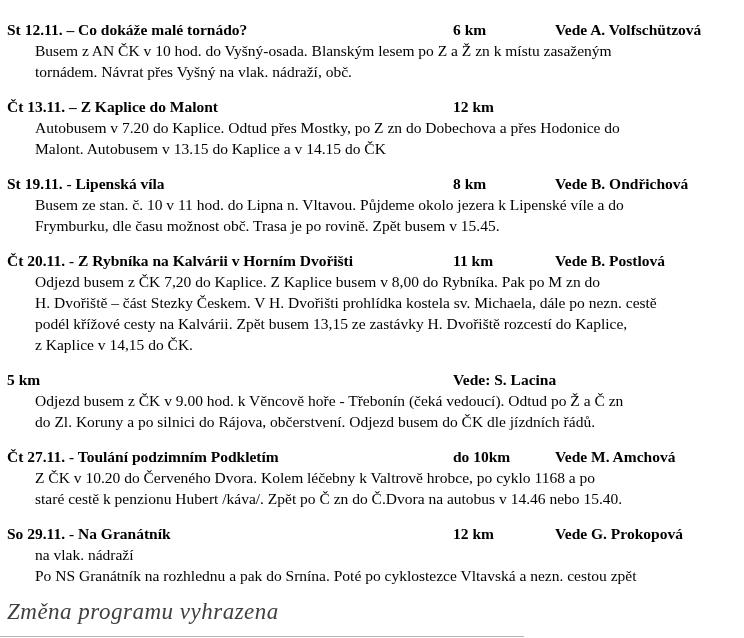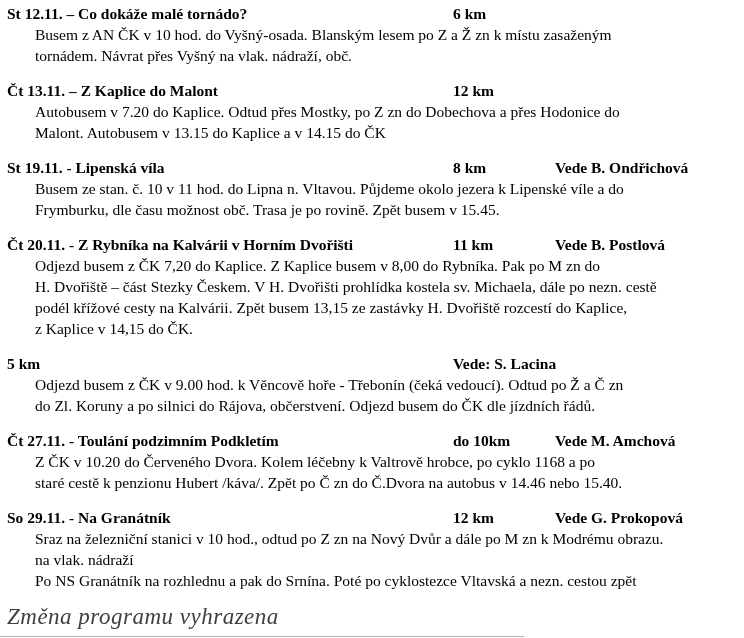--- a/index.html
+++ b/index.html
@@ -14,7 +14,7 @@
     background: #ffffff;
     overflow: hidden;
     box-sizing: border-box;
-    padding: 3px 4px 0 7px;
+    padding: 19px 4px 0 7px;
     font-family: "Liberation Serif", "DejaVu Serif", serif;
     font-size: 15.5px;
     line-height: 21px;

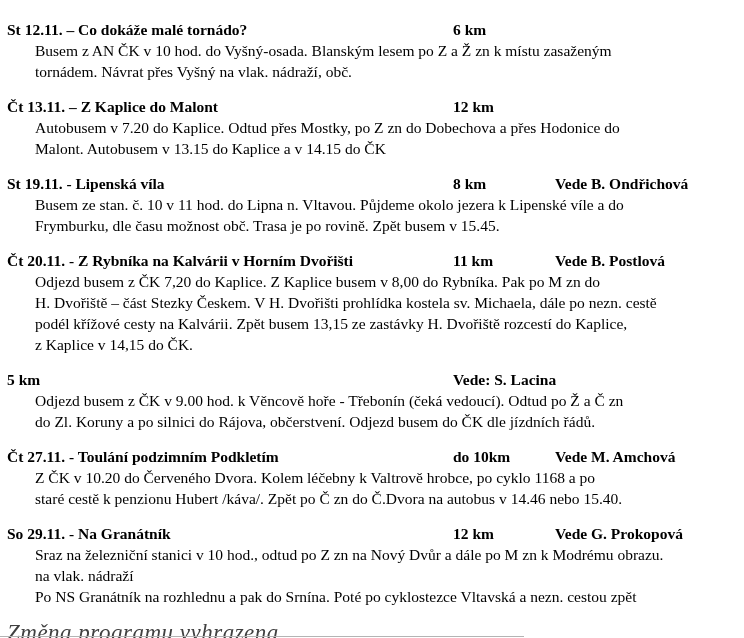--- a/index.html
+++ b/index.html
@@ -65,6 +65,7 @@
     <div class="entry-header">
       <div class="cell">St 12.11. – Co dokáže malé tornádo?</div>
       <div class="cell">6 km</div>
+      <div class="cell">Vede A. Volfschützová</div>
     </div>
     <div class="entry-body">
           <div class="body-line">Busem z AN ČK v 10 hod. do Vyšný-osada. Blanským lesem po Z a Ž zn k místu zasaženým</div>

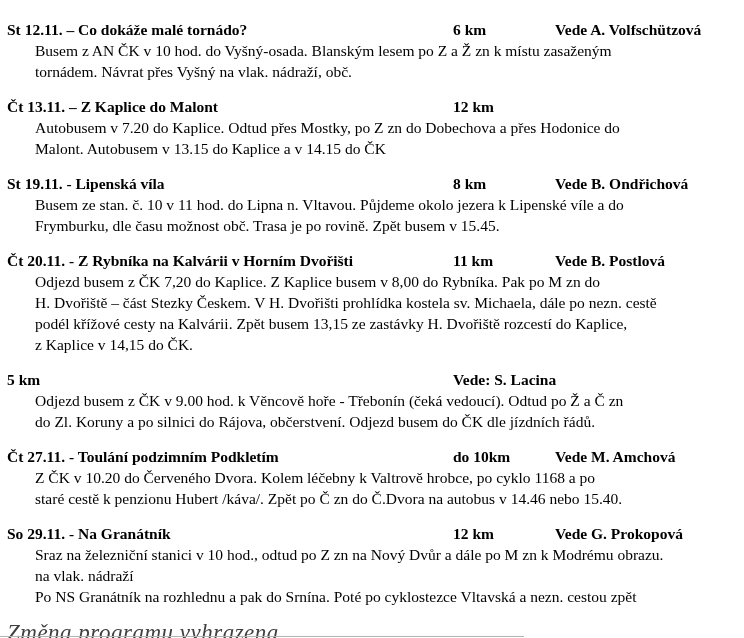--- a/index.html
+++ b/index.html
@@ -140,7 +140,6 @@
       <div class="cell">Vede G. Prokopová</div>
     </div>
     <div class="entry-body">
-          <div class="body-line">Sraz na železniční stanici v 10 hod., odtud po Z zn na Nový Dvůr a dále po M zn k Modrému obrazu.</div>
           <div class="body-line">na vlak. nádraží</div>
           <div class="body-line">Po NS Granátník na rozhlednu a pak do Srnína. Poté po cyklostezce Vltavská a nezn. cestou zpět</div>
         </div>

